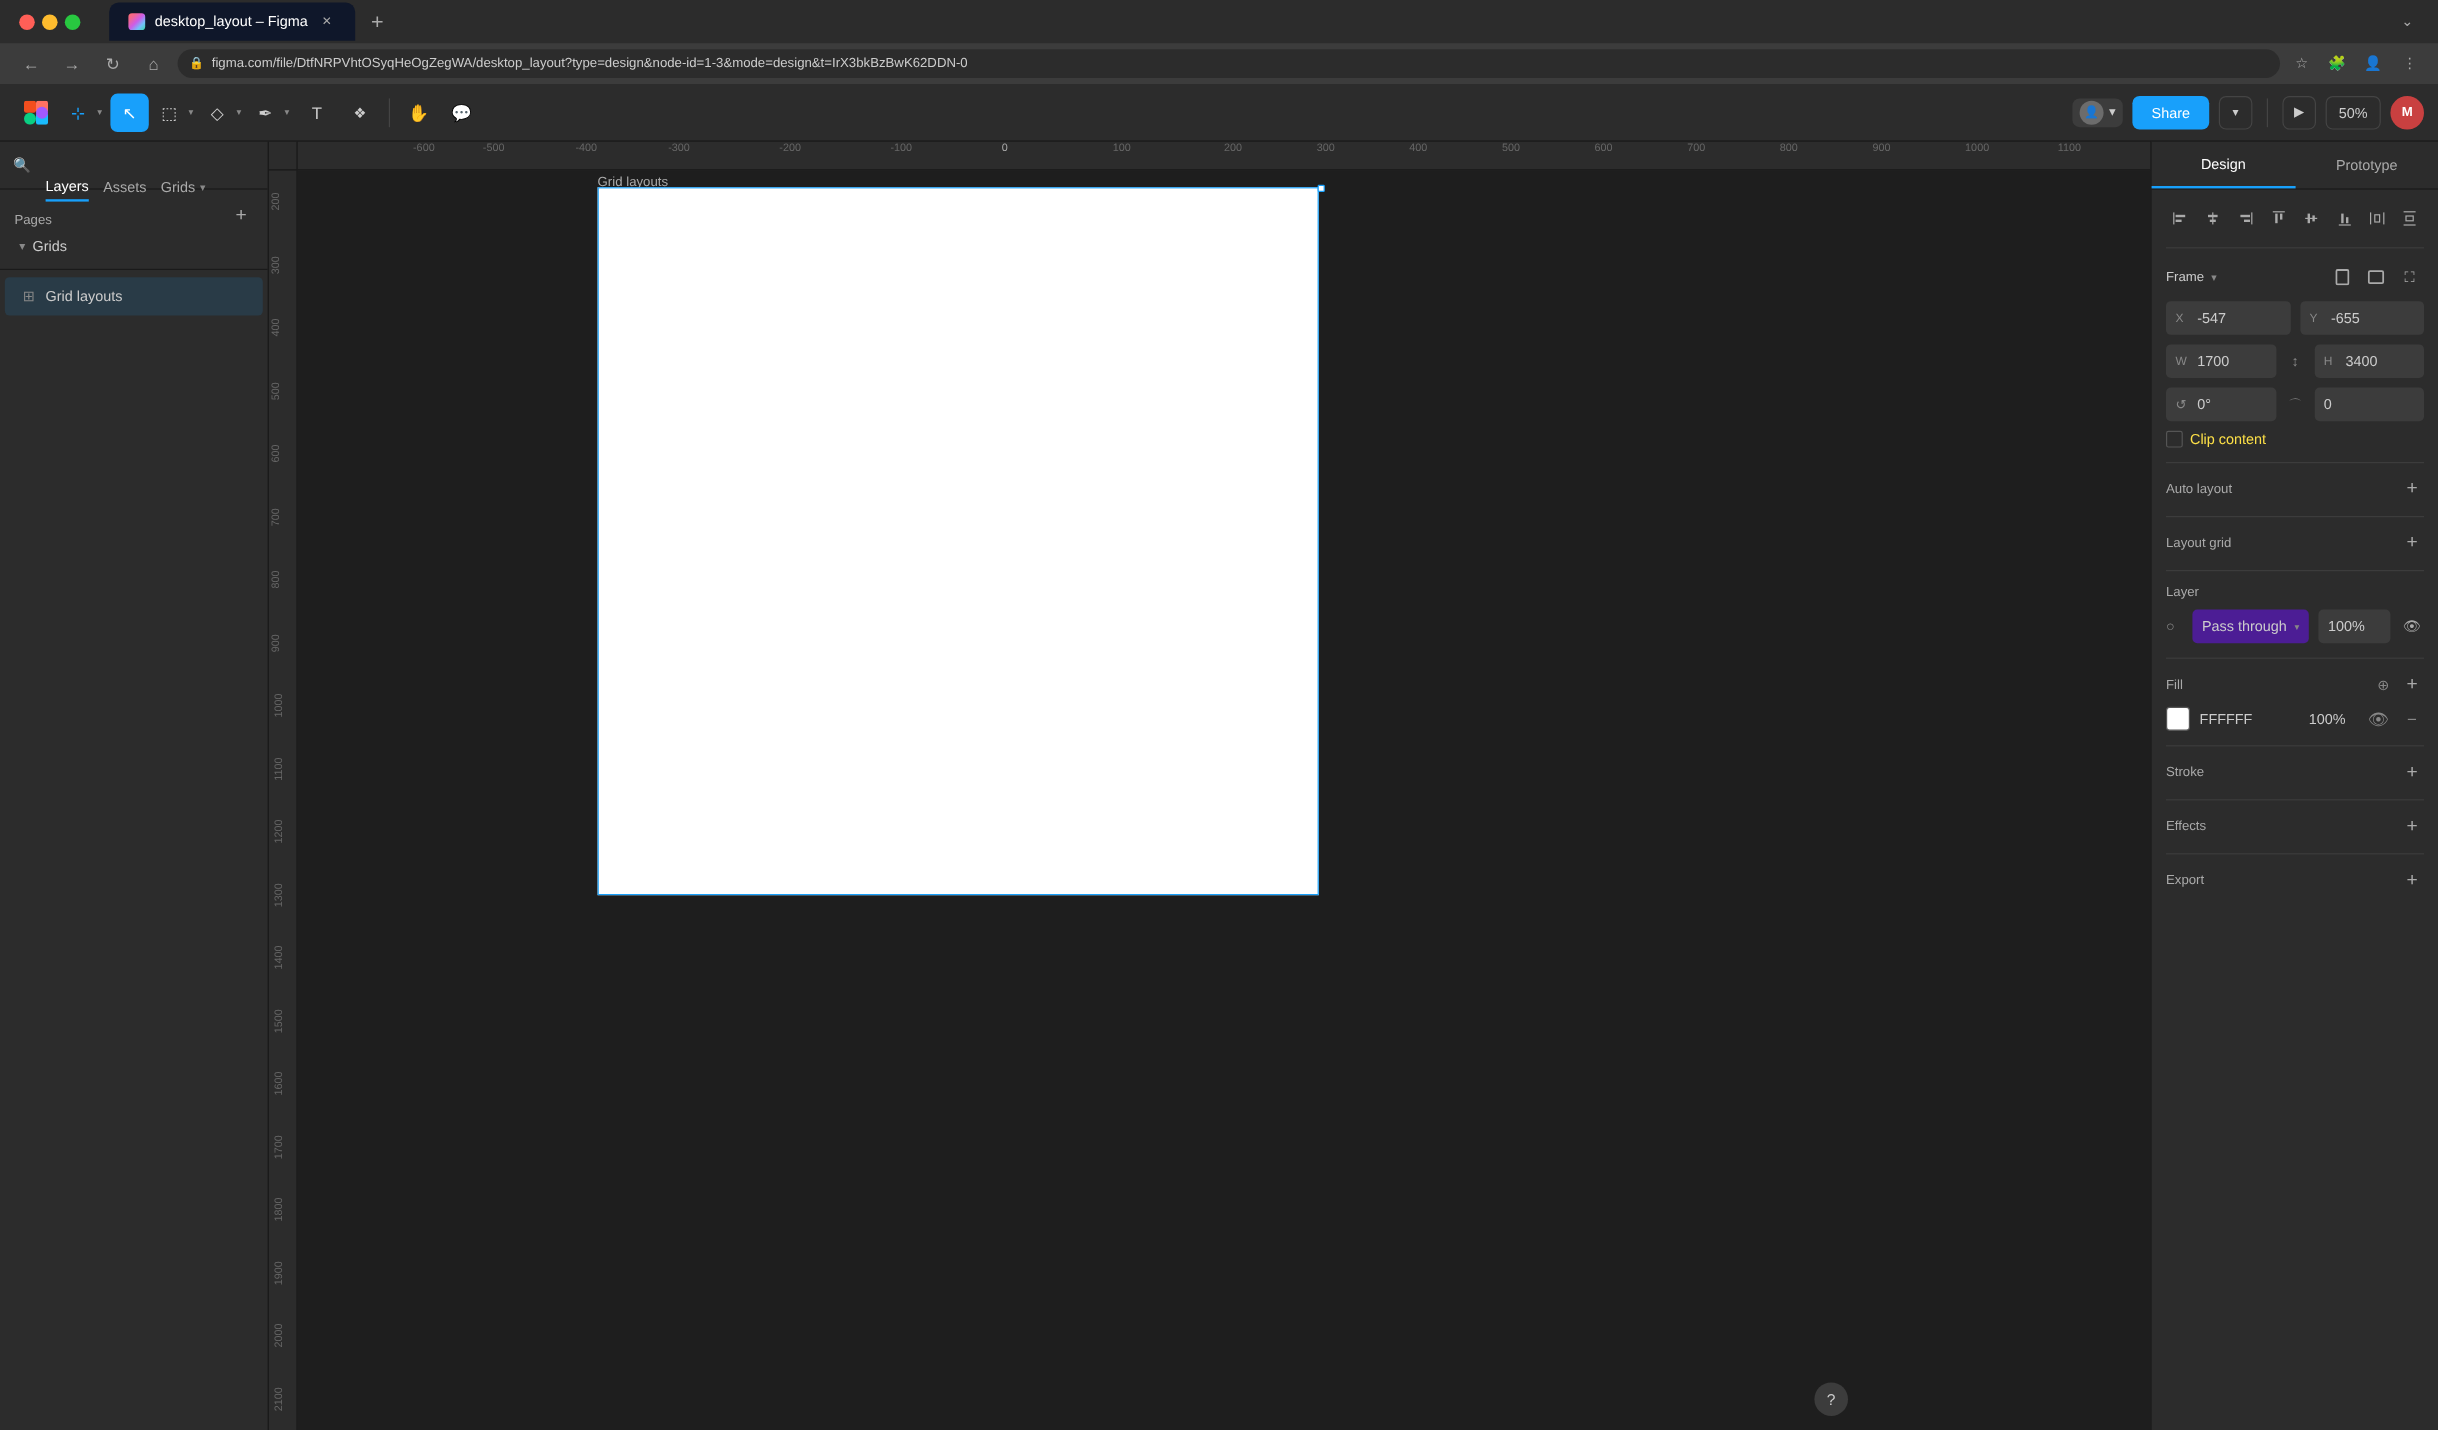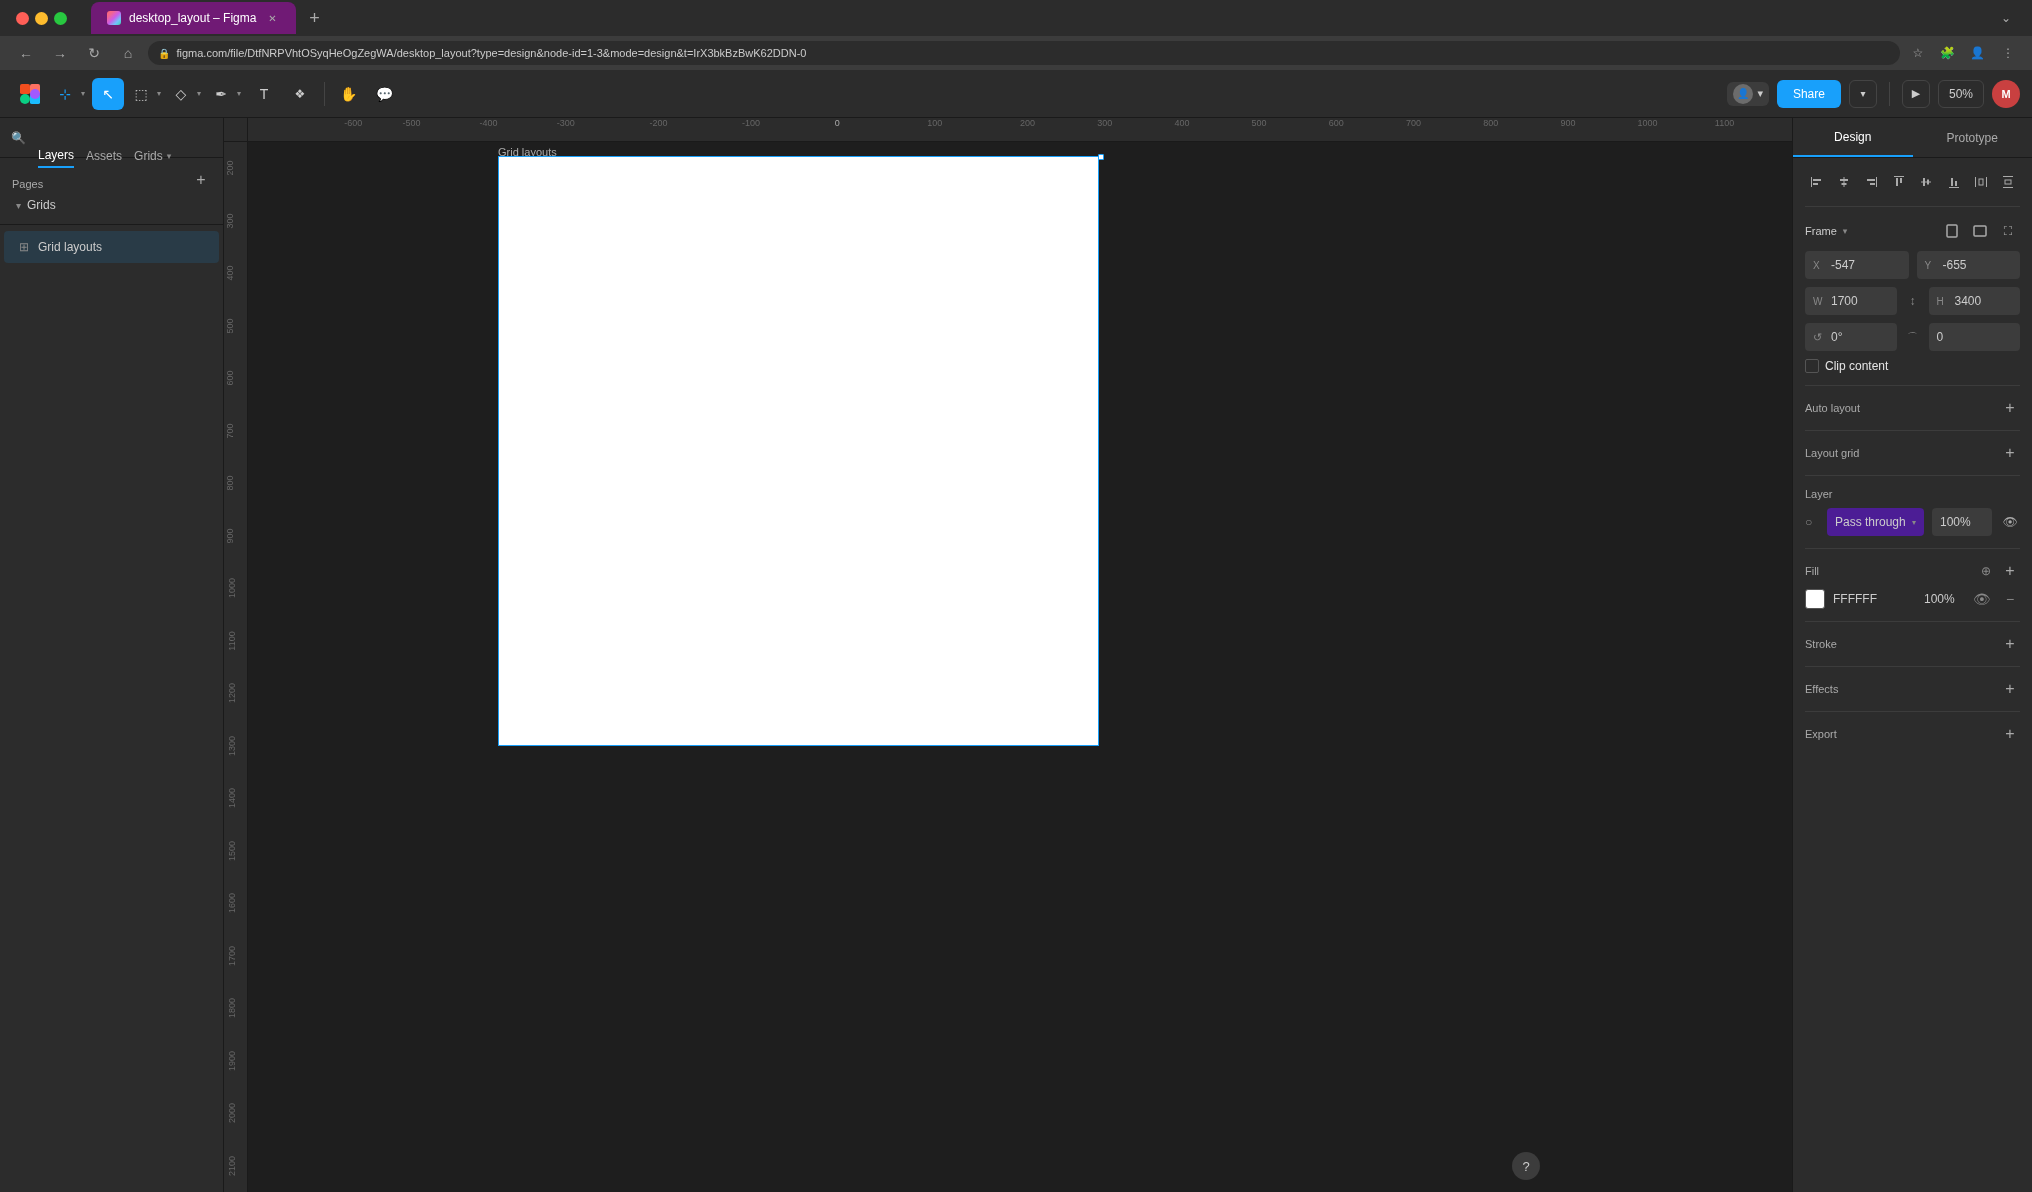--- a/index.html
+++ b/index.html
@@ -7,7 +7,7 @@
 
     
     .browser-chrome { background: #2c2c2c; height: 70px; display: flex; flex-direction: column; flex-shrink: 0; }
-    .browser-tab-active { height: 32px; display: flex; align-items: center; gap: 8px; padding: 0 16px; background: #701a75; border-radius: 8px 8px 0 0; color: #fff; font-size: 12px; min-width: 200px; }
+    .browser-tab-active { height: 32px; display: flex; align-items: center; gap: 8px; padding: 0 16px; background: #0f172a; border-radius: 8px 8px 0 0; color: #fff; font-size: 12px; min-width: 200px; }
     .tab-favicon { width: 14px; height: 14px; background: #f06; border-radius: 2px; display: flex; align-items: center; justify-content: center; font-size: 8px; color: white; }
     .tab-close { width: 16px; height: 16px; border-radius: 50%; display: flex; align-items: center; justify-content: center; color: #aaa; font-size: 10px; cursor: pointer; margin-left: auto; }
     .new-tab-btn { width: 28px; height: 28px; display: flex; align-items: center; justify-content: center; color: #aaa; font-size: 18px; cursor: pointer; border-radius: 50%; }

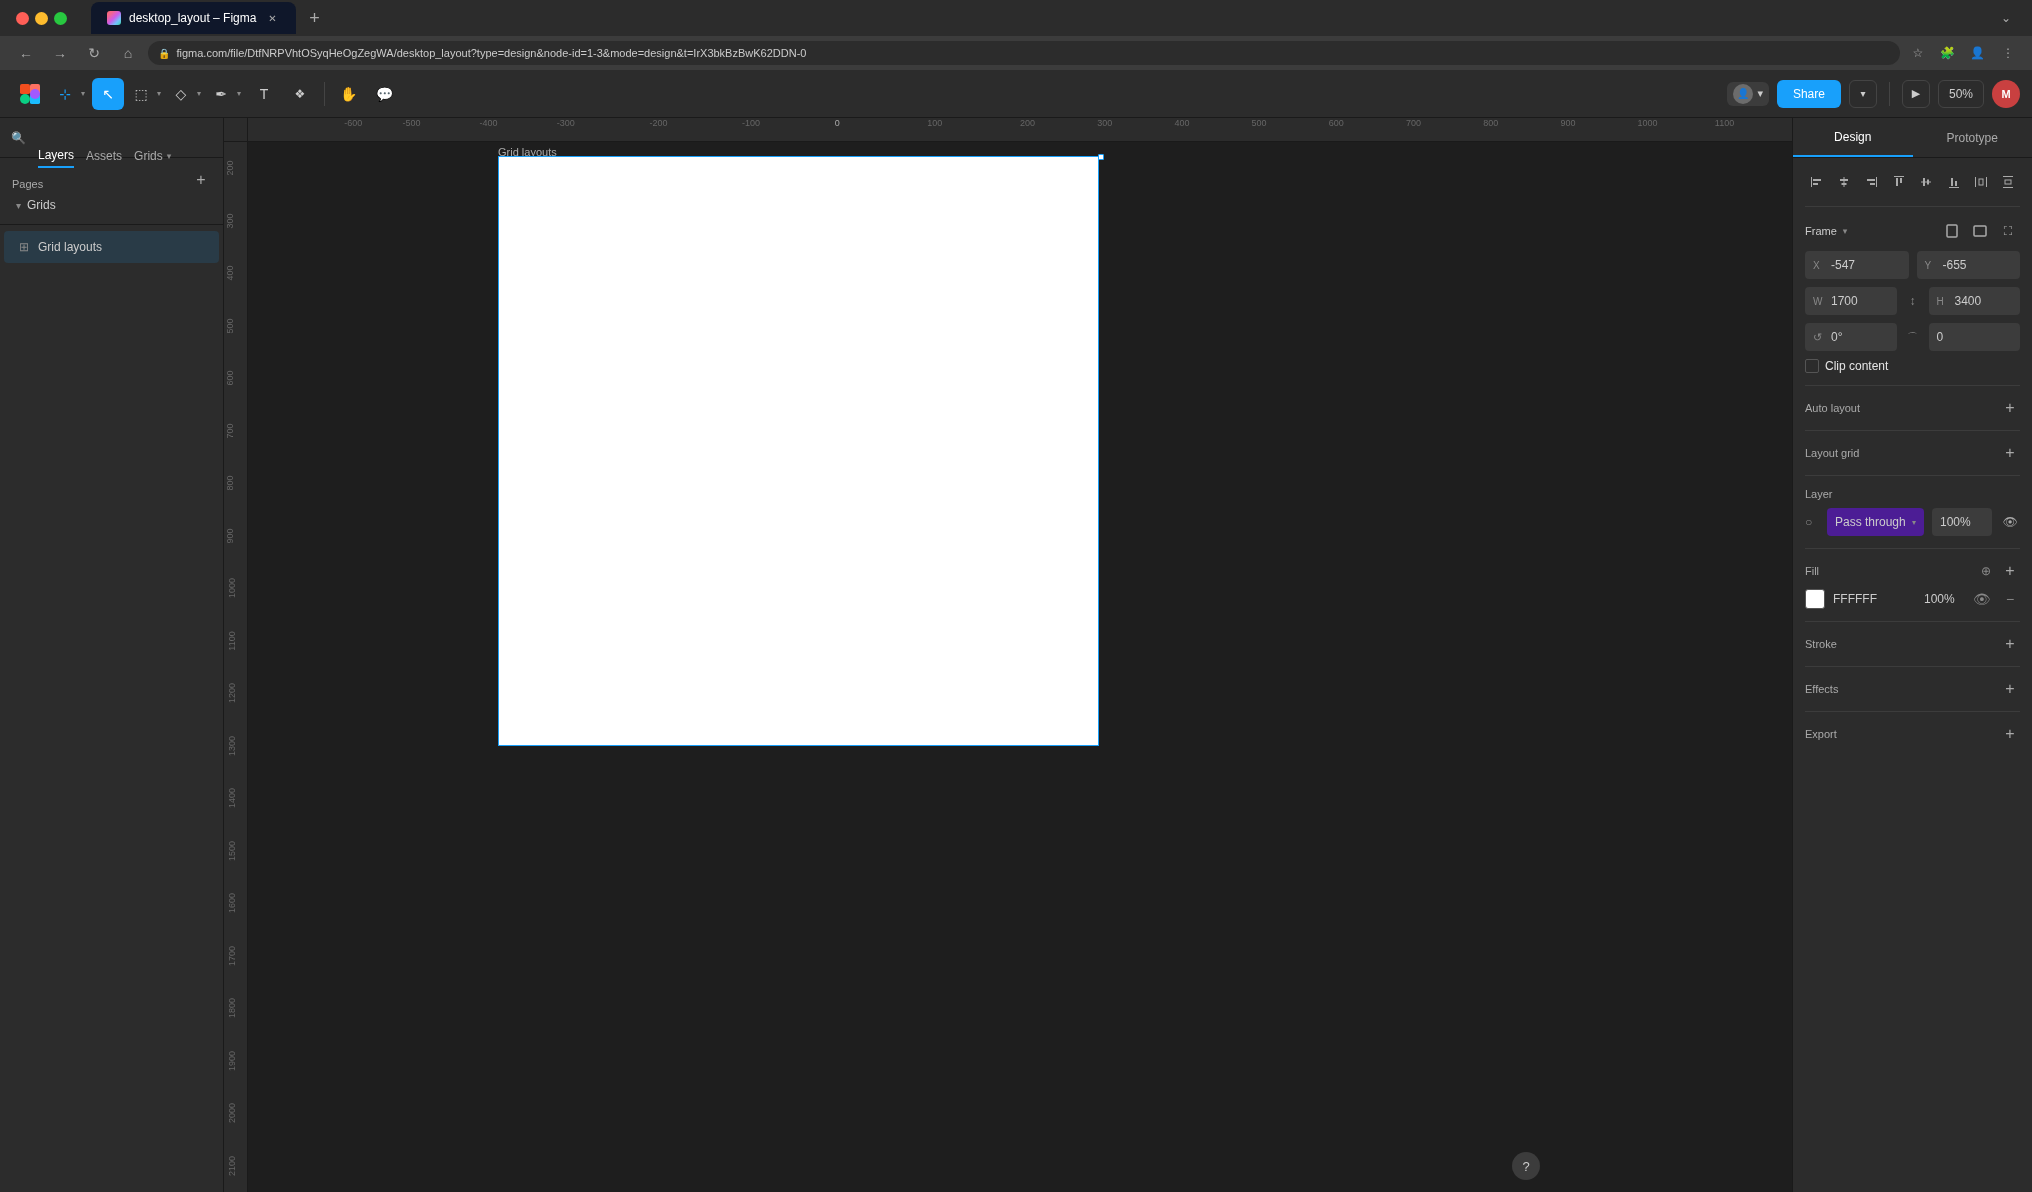--- a/index.html
+++ b/index.html
@@ -112,7 +112,7 @@
 
     .checkbox-row { display: flex; align-items: center; gap: 6px; }
     .prop-checkbox { width: 14px; height: 14px; border: 1px solid #555; border-radius: 2px; cursor: pointer; display: flex; align-items: center; justify-content: center; }
-    .prop-checkbox-label { font-size: 12px; color: #e5e5e5; }
+    .prop-checkbox-label { font-size: 12px; color: #fde047; }
 
     .bottom-right-help { position: absolute; bottom: 12px; right: 252px; width: 28px; height: 28px; border-radius: 50%; background: #3c3c3c; display: flex; align-items: center; justify-content: center; color: #ccc; font-size: 13px; cursor: pointer; }
   </style>

